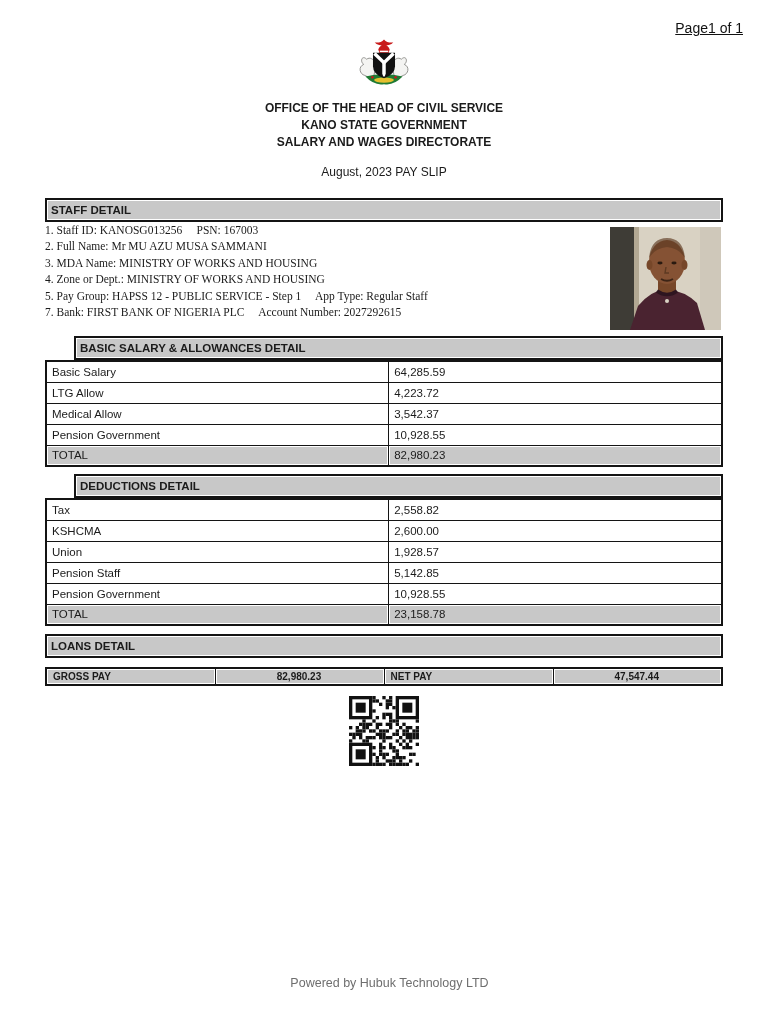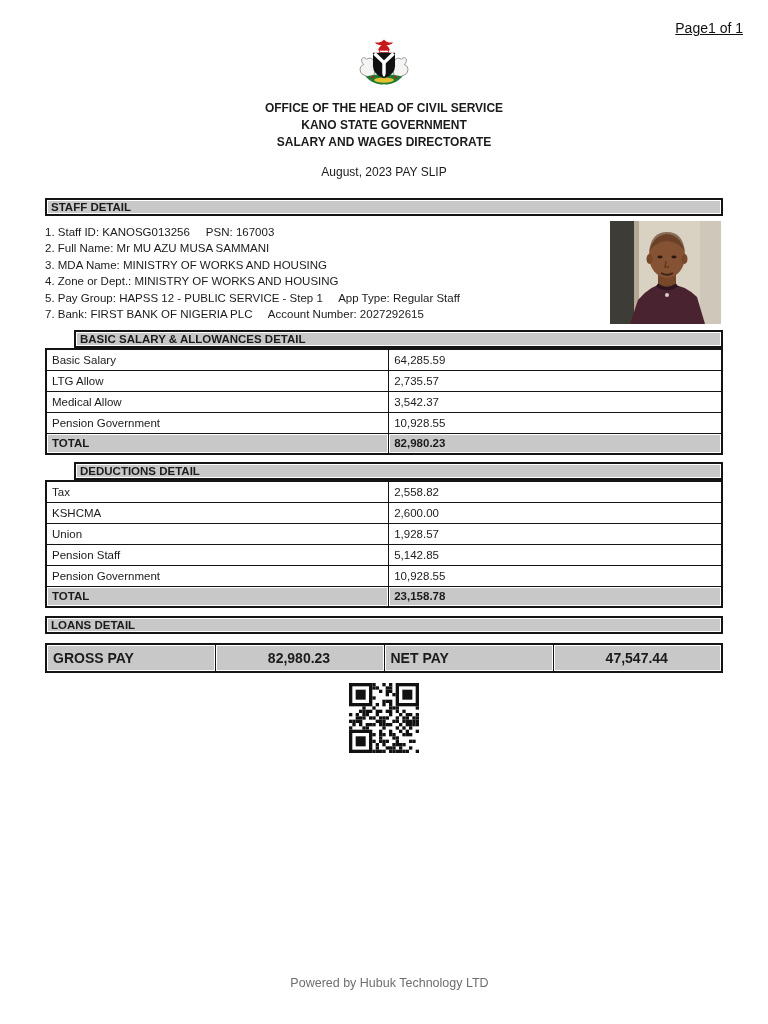--- a/index.html
+++ b/index.html
@@ -23,7 +23,7 @@
   .section-bar{
     background:var(--bar_bg);border:2px solid var(--border_color);
     box-shadow:inset 0 0 0 1px #fff;
-    font-weight:bold;font-size:11.5px;line-height:16px;height:18px;
+    font-weight:bold;font-size:11.5px;line-height:16px;height:24px;
     padding-left:4px;display:flex;align-items:center;
   }
   .staff-section{position:relative;min-height:107px;padding-top:8px;}

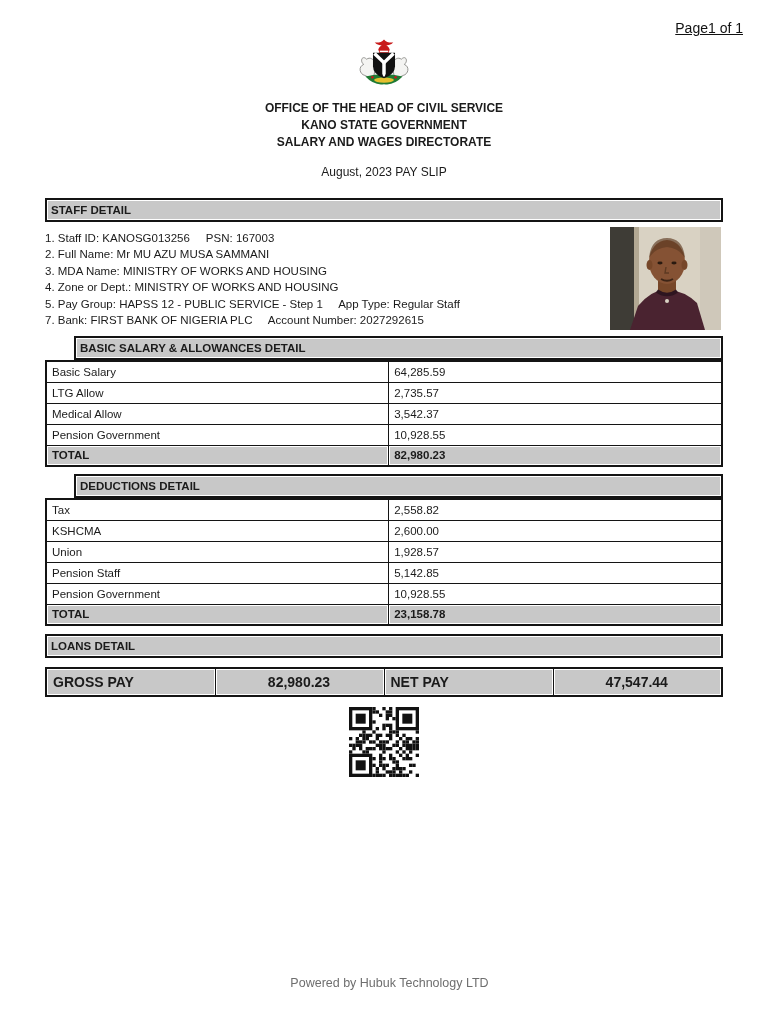--- a/index.html
+++ b/index.html
@@ -26,7 +26,7 @@
     font-weight:bold;font-size:11.5px;line-height:16px;height:24px;
     padding-left:4px;display:flex;align-items:center;
   }
-  .staff-section{position:relative;min-height:107px;padding-top:8px;}
+  .staff-section{position:relative;min-height:107px;font-family:Liberation Serif, serif;}
   .staff-line{font-size:11.5px;line-height:16.4px;white-space:pre-wrap;}
   .photo{position:absolute;top:5px;right:2px;width:111px;height:103px;}
   .photo svg{display:block;width:111px;height:103px;}

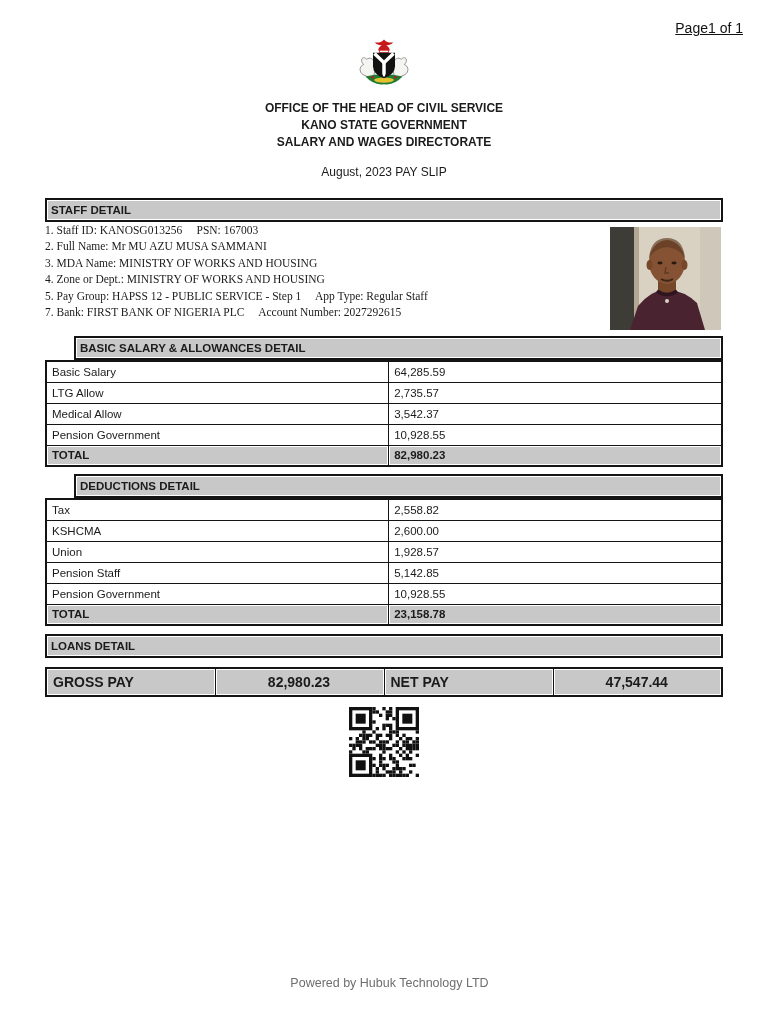--- a/index.html
+++ b/index.html
@@ -147,7 +147,7 @@
       </tr>
       <tr>
         <td>LTG Allow</td>
-        <td>2,735.57</td>
+        <td>4,223.72</td>
       </tr>
       <tr>
         <td>Medical Allow</td>

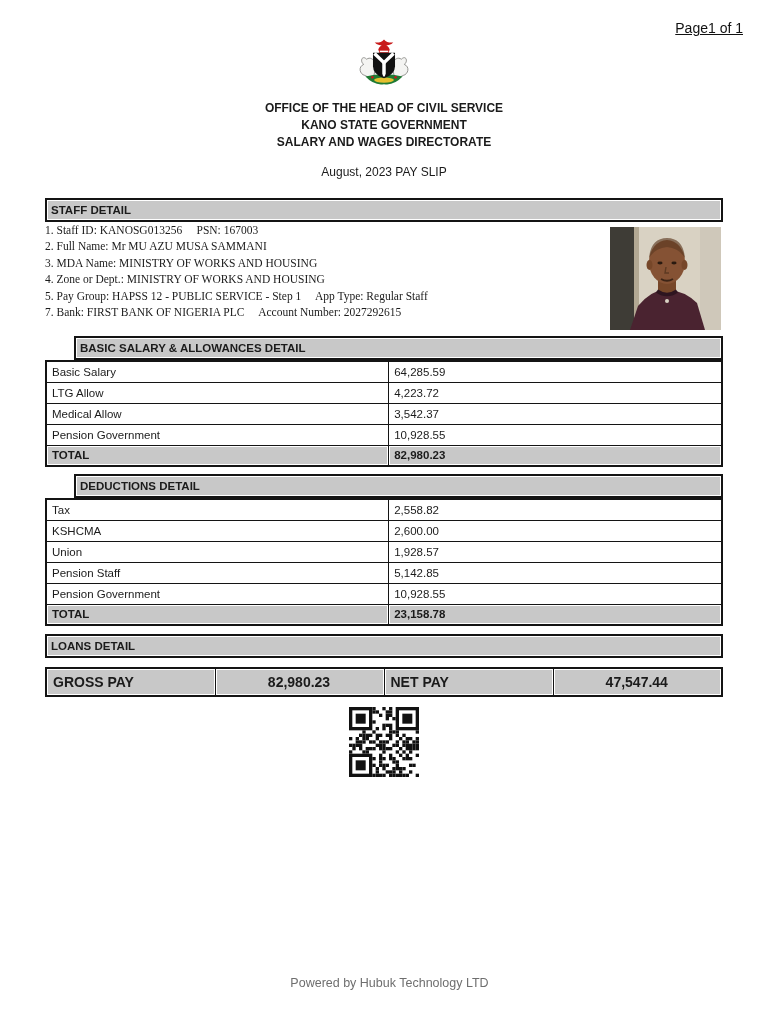--- a/index.html
+++ b/index.html
@@ -37,7 +37,7 @@
     overflow:hidden;
   }
   .detail-table tr.total td{
-    font-weight:bold;background:var(--bar_bg);box-shadow:inset 0 0 0 1px #fff;
+    font-weight:normal;background:var(--bar_bg);box-shadow:inset 0 0 0 1px #fff;
   }
   .bar-gap-sm{margin-top:7px;margin-left:29px;}
   .bar-gap-md{margin-top:8px;}

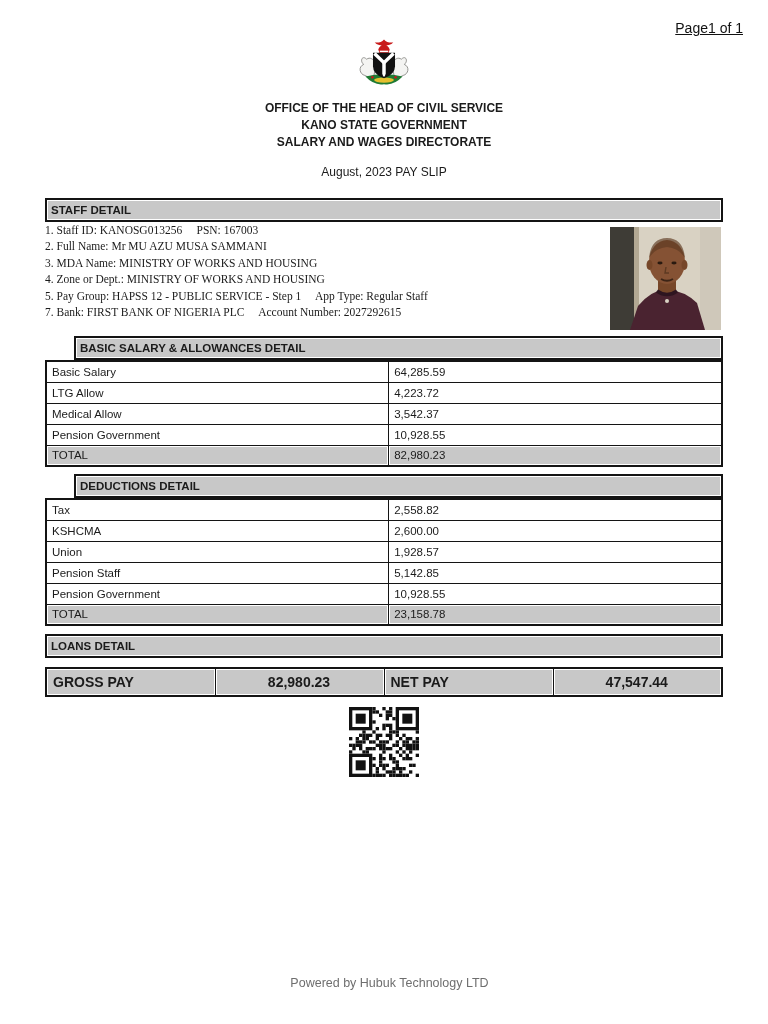--- a/index.html
+++ b/index.html
@@ -50,8 +50,8 @@
   .summary-table{margin-top:9px;}
   .summary-table td{
     border:1px solid var(--border_color);background:var(--bar_bg);
-    box-shadow:inset 0 0 0 1px #fff;font-weight:bold;font-size:14px;
-    height:28px;padding-left:6px;
+    box-shadow:inset 0 0 0 1px #fff;font-weight:bold;font-size:10px;
+    height:17px;padding-left:6px;
   }
   .summary-table td.val{text-align:center;padding-left:0;}
   .qr-wrap{text-align:center;margin-top:10px;}

